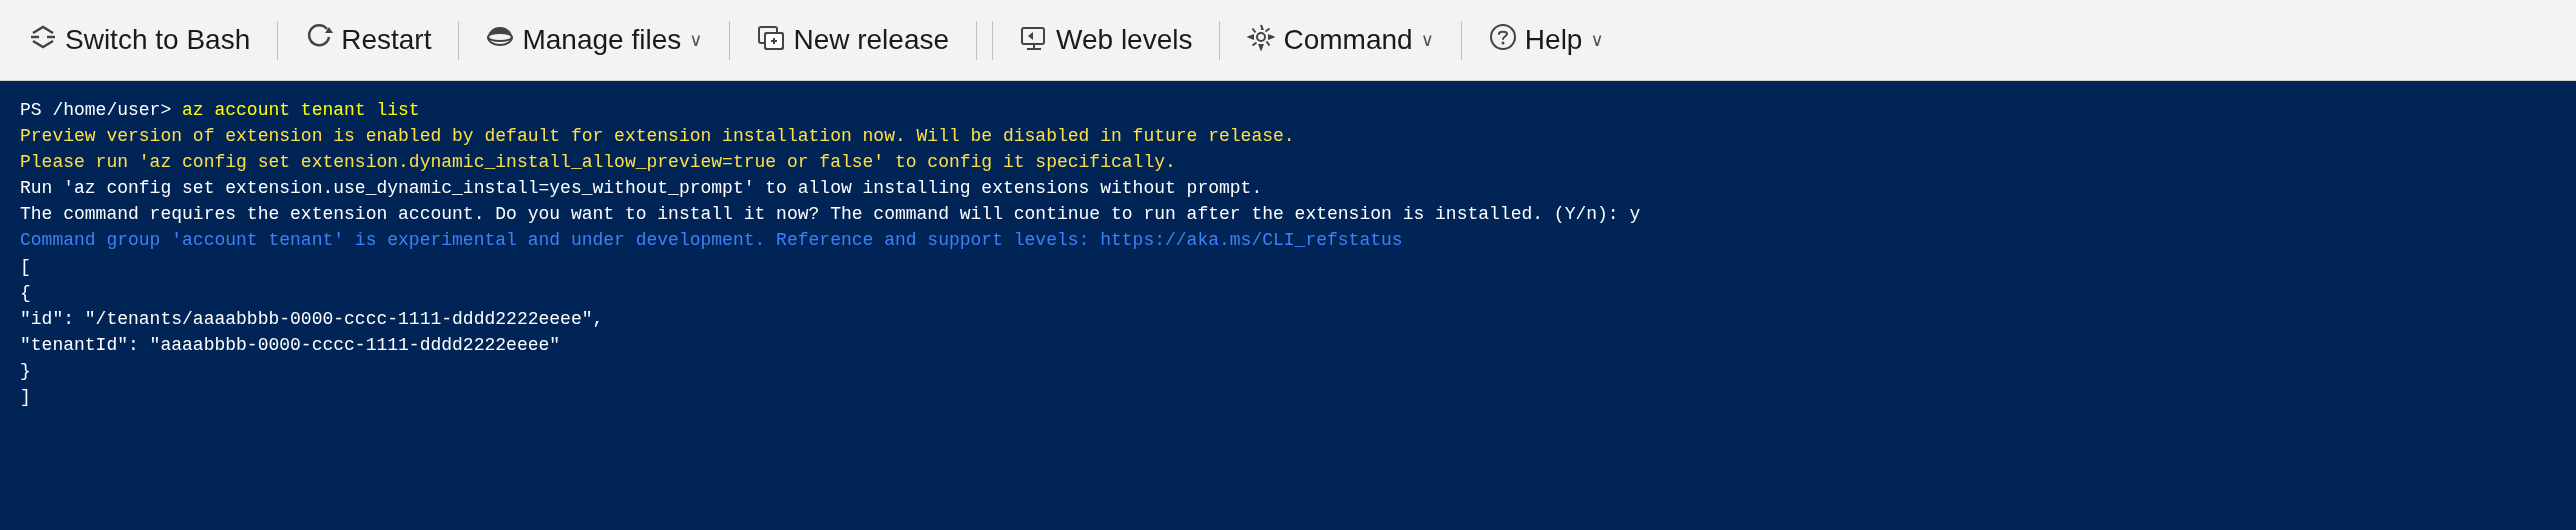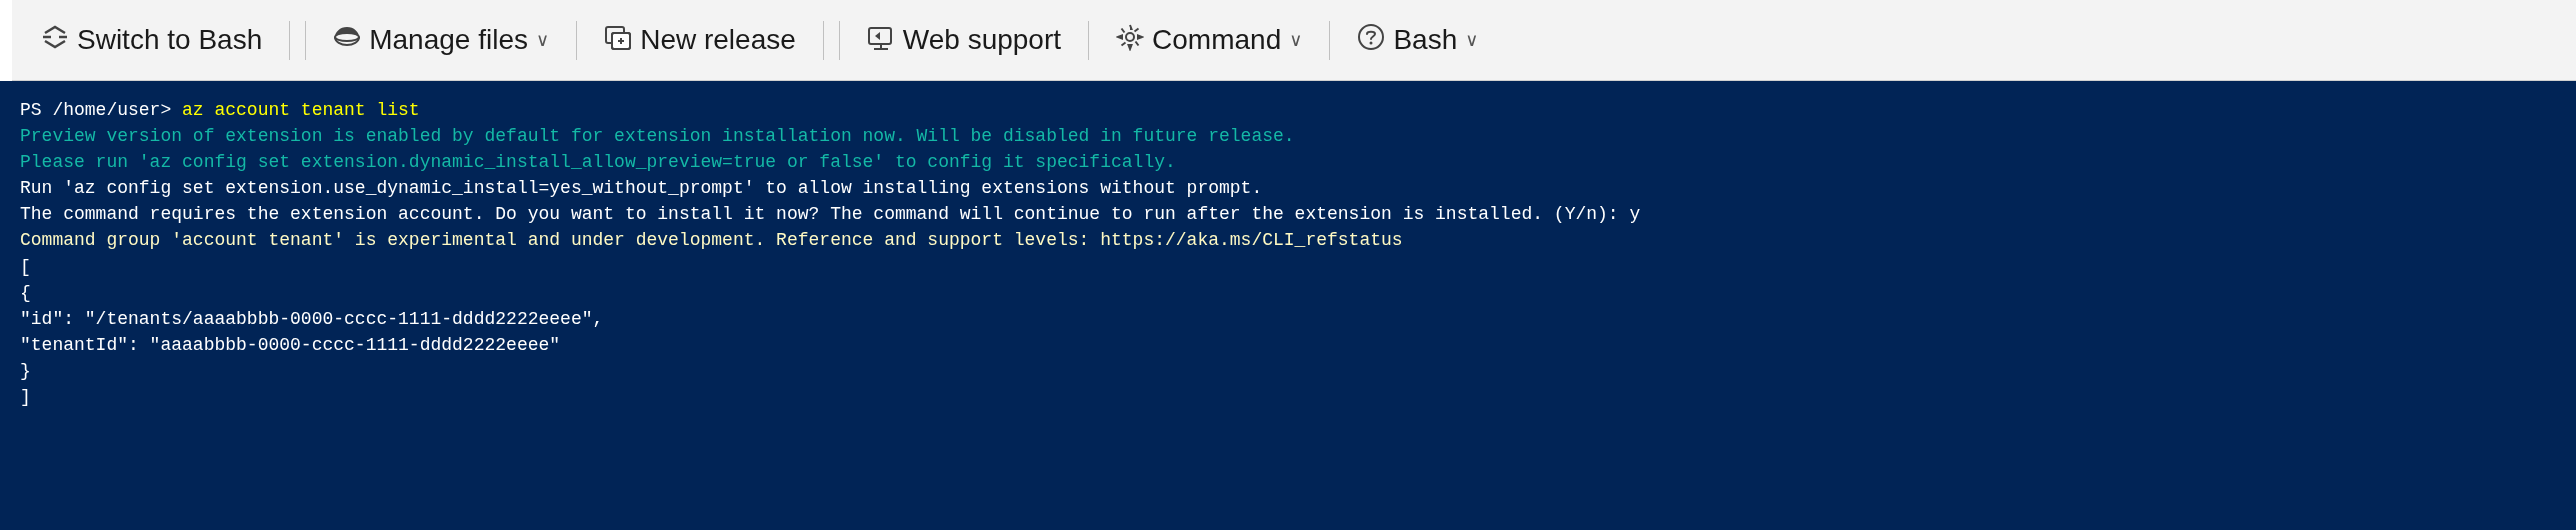--- a/index.html
+++ b/index.html
@@ -24,7 +24,6 @@
       height: 81px;
       padding: 0 13px;
       gap: 7px;
-      margin-left: 12px;
     }
 
     .toolbar-item {

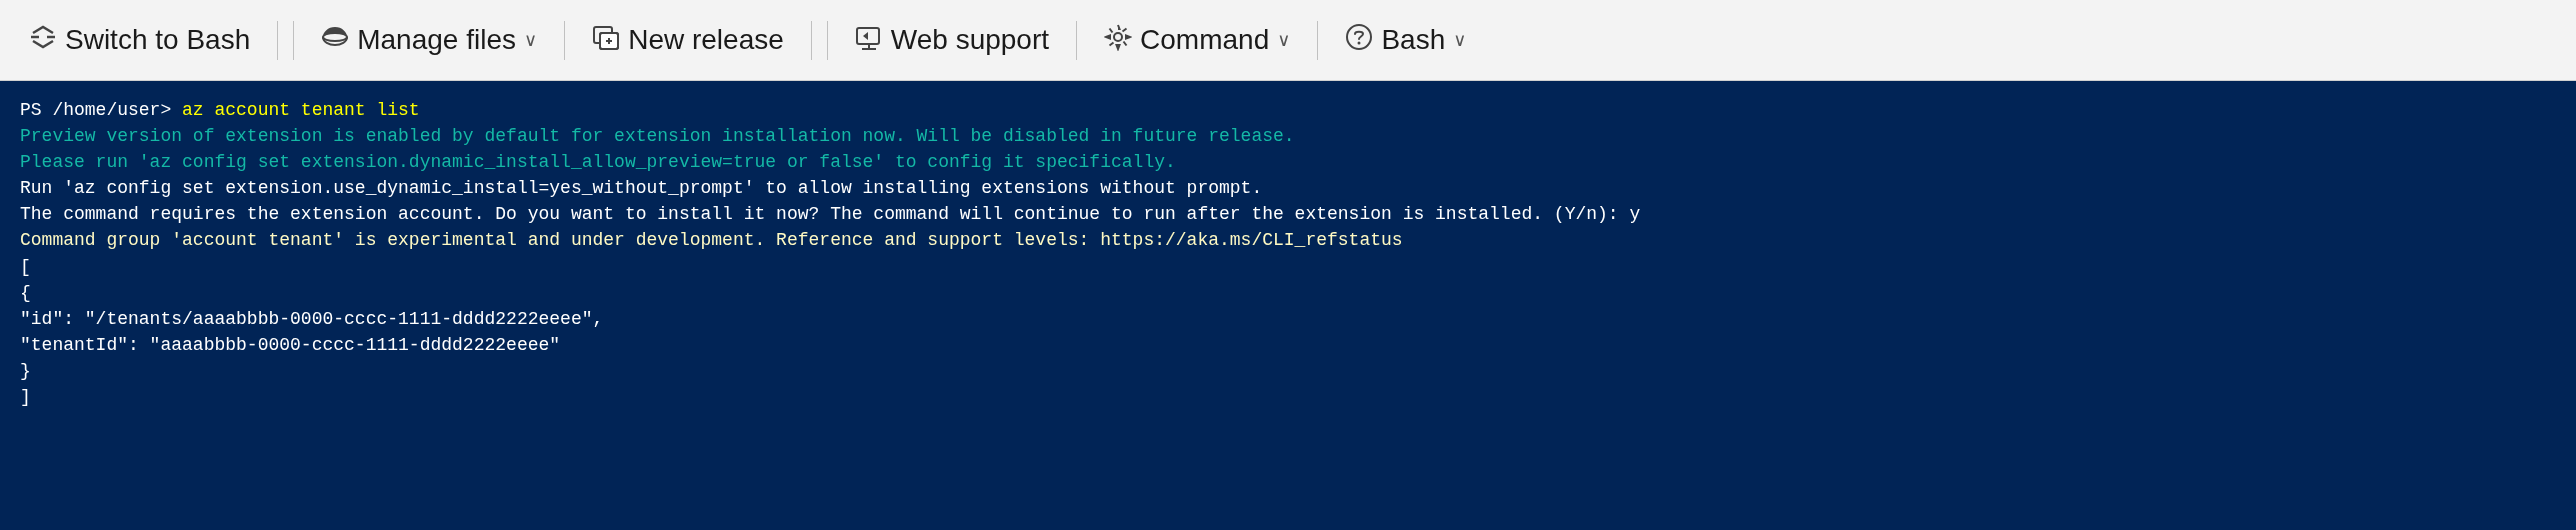--- a/index.html
+++ b/index.html
@@ -110,6 +110,13 @@
       <span>Switch to Bash</span>
     </div>
     <div class="toolbar-separator"></div>
+    <div class="toolbar-item">
+      <span class="toolbar-icon"><svg width="28" height="28" viewBox="0 0 28 28" fill="none" xmlns="http://www.w3.org/2000/svg">
+        <path d="M22 6 A10 10 0 1 0 24 14" stroke="#444" stroke-width="2.5" fill="none"></path>
+        <polygon points="24,4 28,10 20,10" fill="#444"></polygon>
+      </svg></span>
+      <span>Restart</span>
+    </div>
     <div class="toolbar-separator"></div>
     <div class="toolbar-item">
       <span class="toolbar-icon"><svg width="28" height="28" viewBox="0 0 28 28" fill="none" xmlns="http://www.w3.org/2000/svg">

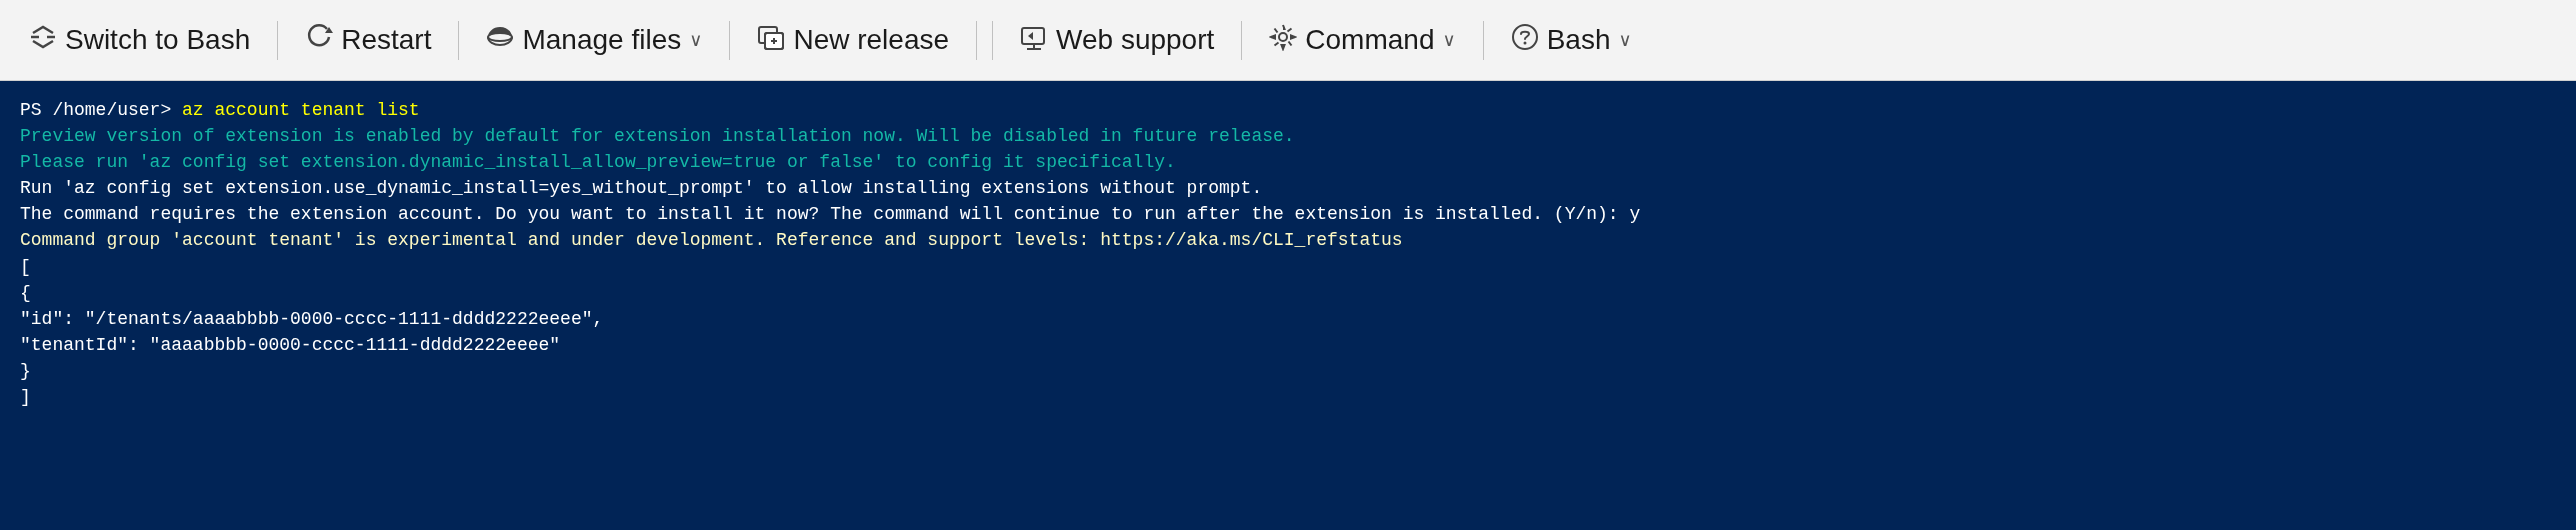--- a/index.html
+++ b/index.html
@@ -147,7 +147,7 @@
         <line x1="14" y1="21" x2="14" y2="26" stroke="#444" stroke-width="2"></line>
         <path d="M8 13 L13 9 L13 17 Z" fill="#444"></path>
       </svg></span>
-      <span>Web support</span>
+      <span>Web levels</span>
     </div>
     <div class="toolbar-separator"></div>
     <div class="toolbar-item">

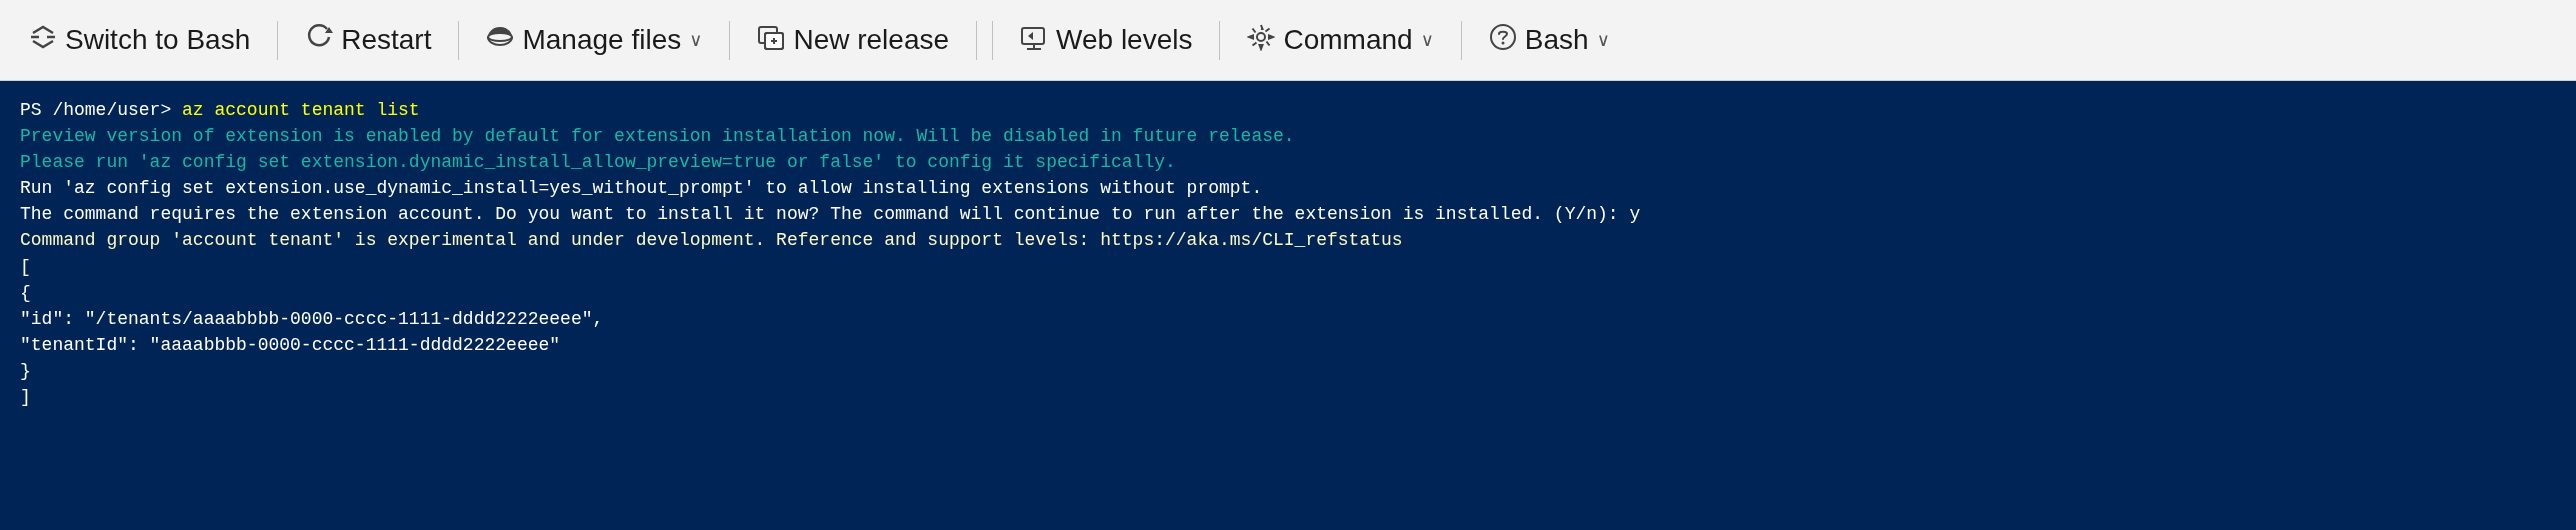--- a/index.html
+++ b/index.html
@@ -166,7 +166,7 @@
         <path d="M10 11 C10 8 18 8 18 11 C18 13 14 14 14 16" stroke="#444" stroke-width="2" fill="none" stroke-linecap="round"></path>
         <circle cx="14" cy="20" r="1.5" fill="#444"></circle>
       </svg></span>
-      <span>Bash</span>
+      <span>Help</span>
       <span class="toolbar-chevron">∨</span>
     </div>
   </div>

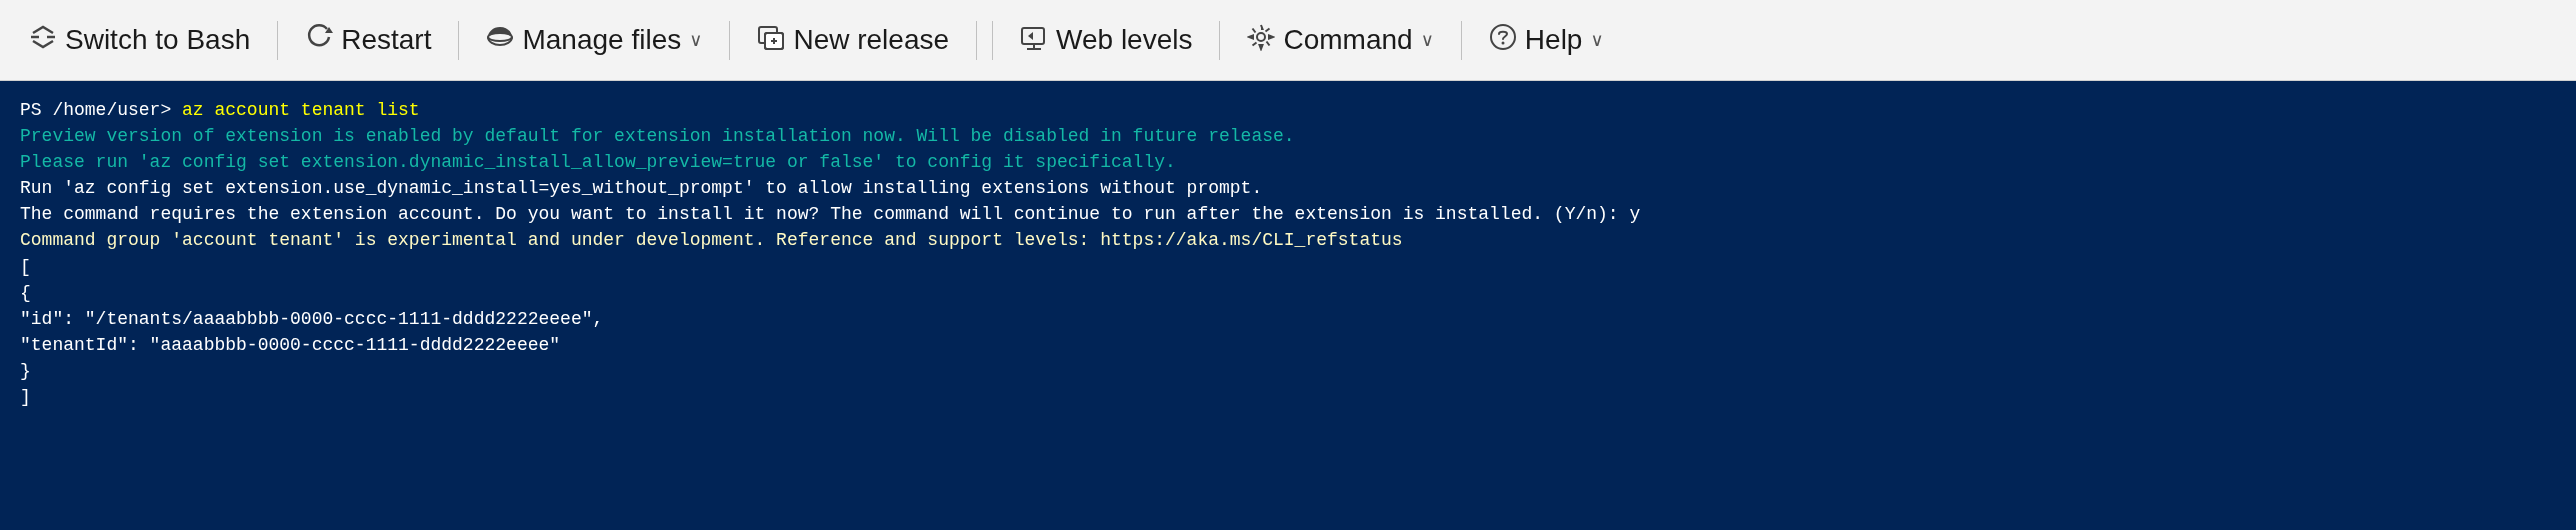--- a/index.html
+++ b/index.html
@@ -81,7 +81,7 @@
     }
 
     .line-warning {
-      color: #14b8a6;
+      color: #fde047;
     }
 
     .line-normal {

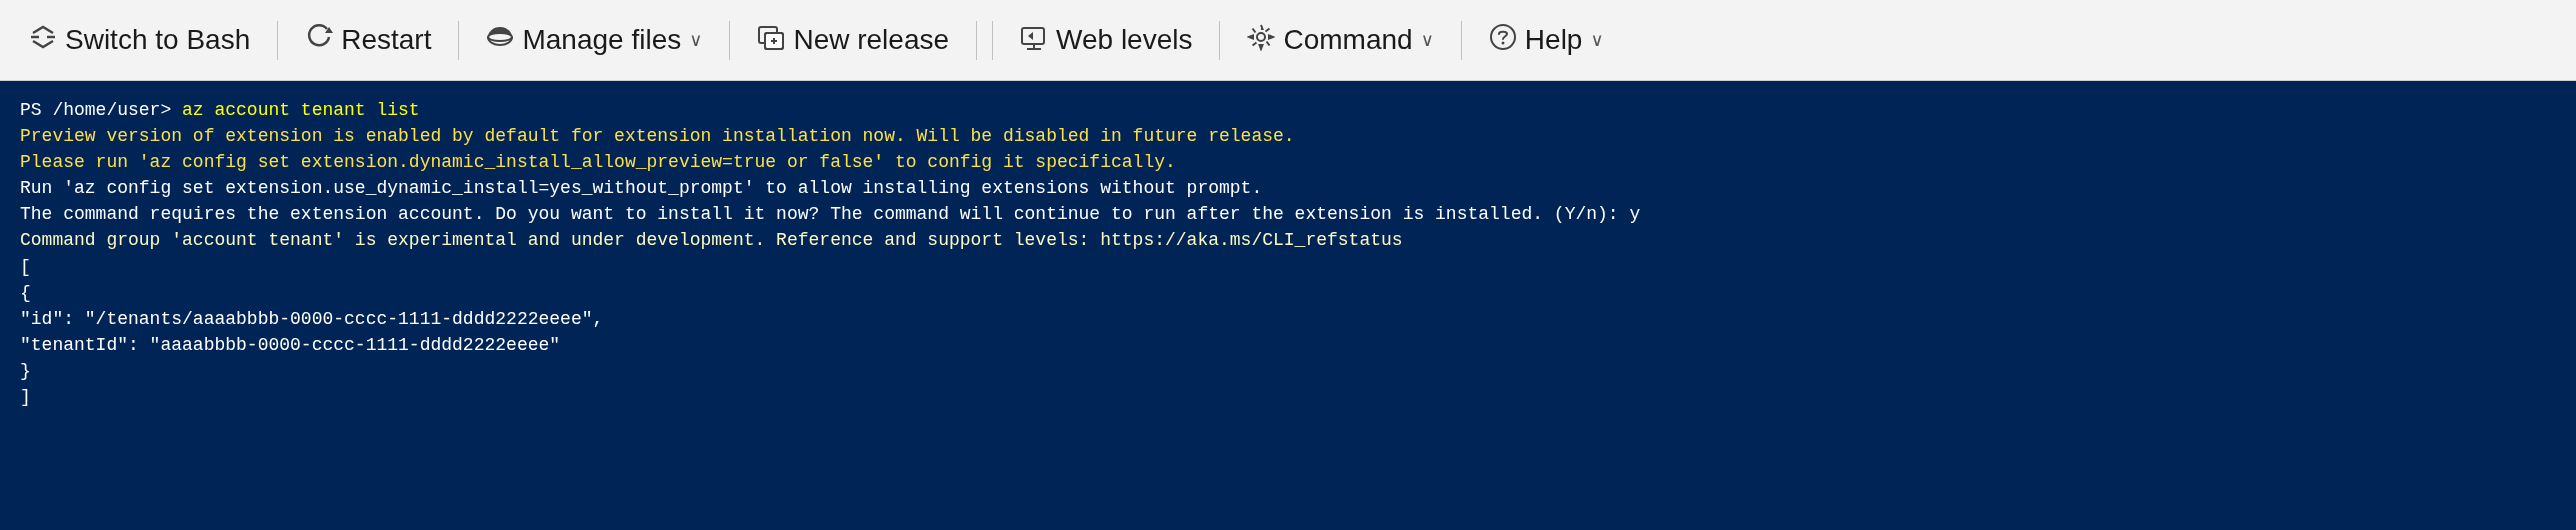--- a/index.html
+++ b/index.html
@@ -89,7 +89,7 @@
     }
 
     .line-info {
-      color: #fef9c3;
+      color: #3b82f6;
     }
 
     .line-json {

